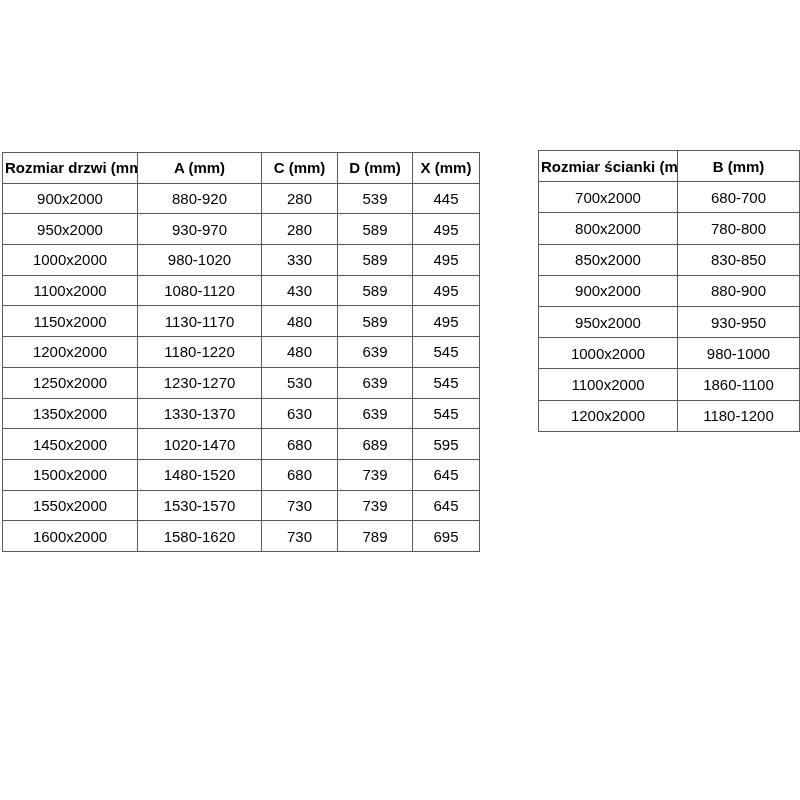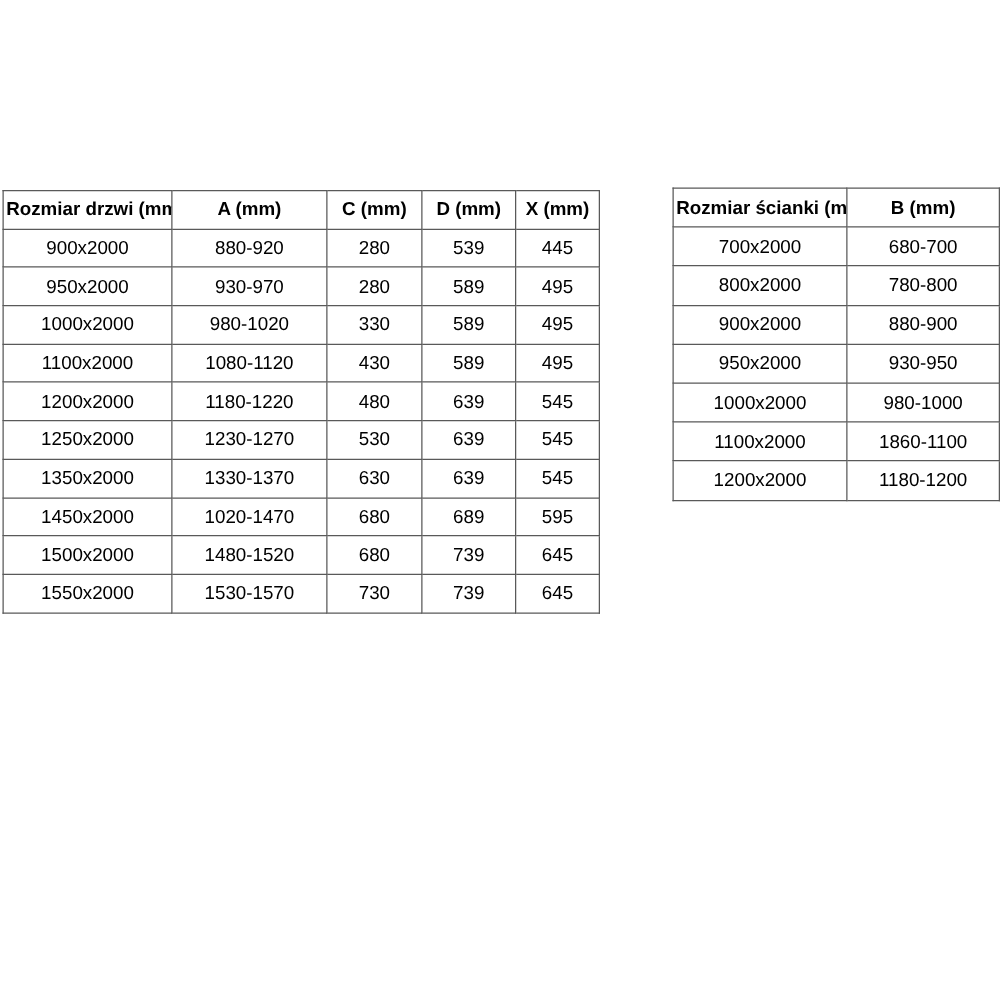--- a/index.html
+++ b/index.html
@@ -173,6 +173,10 @@
           <td>780-800</td>
         </tr>
         <tr>
+          <td>850x2000</td>
+          <td>830-850</td>
+        </tr>
+        <tr>
           <td>900x2000</td>
           <td>880-900</td>
         </tr>

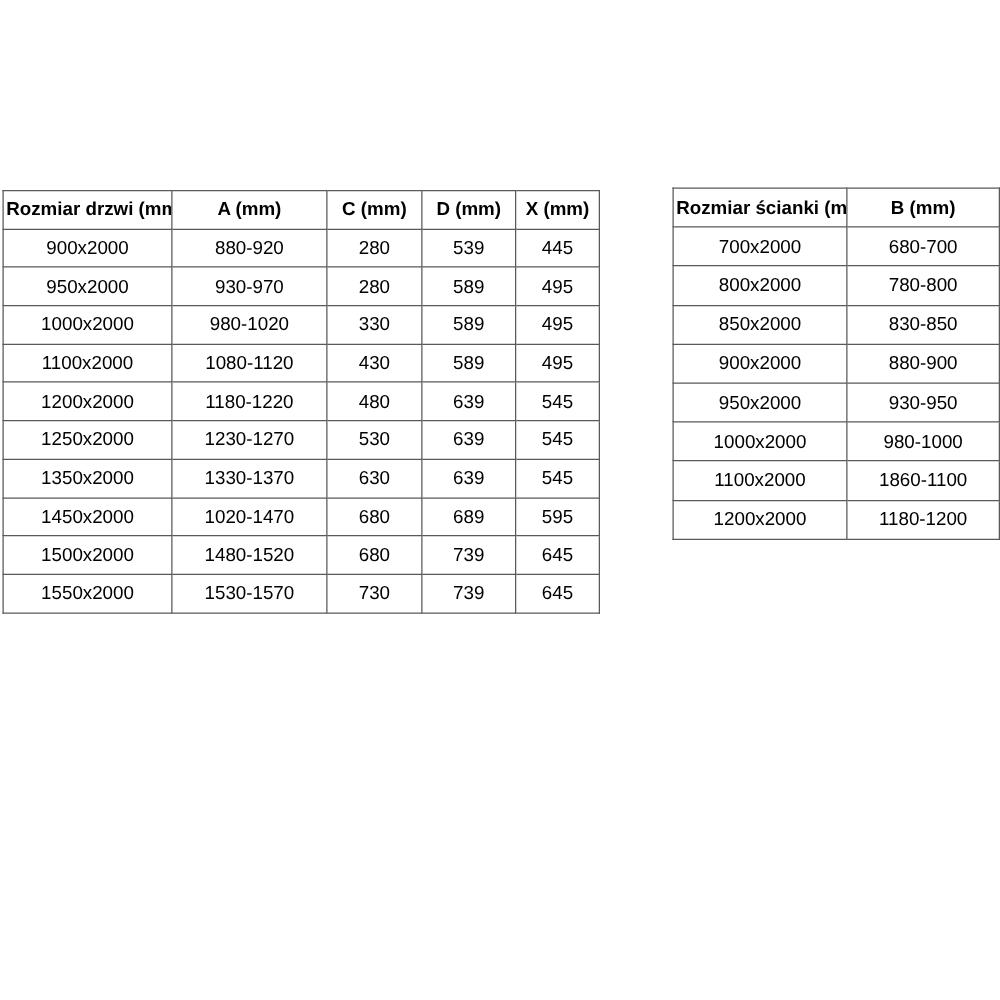--- a/index.html
+++ b/index.html
@@ -108,6 +108,13 @@
           <td>495</td>
         </tr>
         <tr>
+          <td>1150x2000</td>
+          <td>1130-1170</td>
+          <td>480</td>
+          <td>589</td>
+          <td>495</td>
+        </tr>
+        <tr>
           <td>1200x2000</td>
           <td>1180-1220</td>
           <td>480</td>

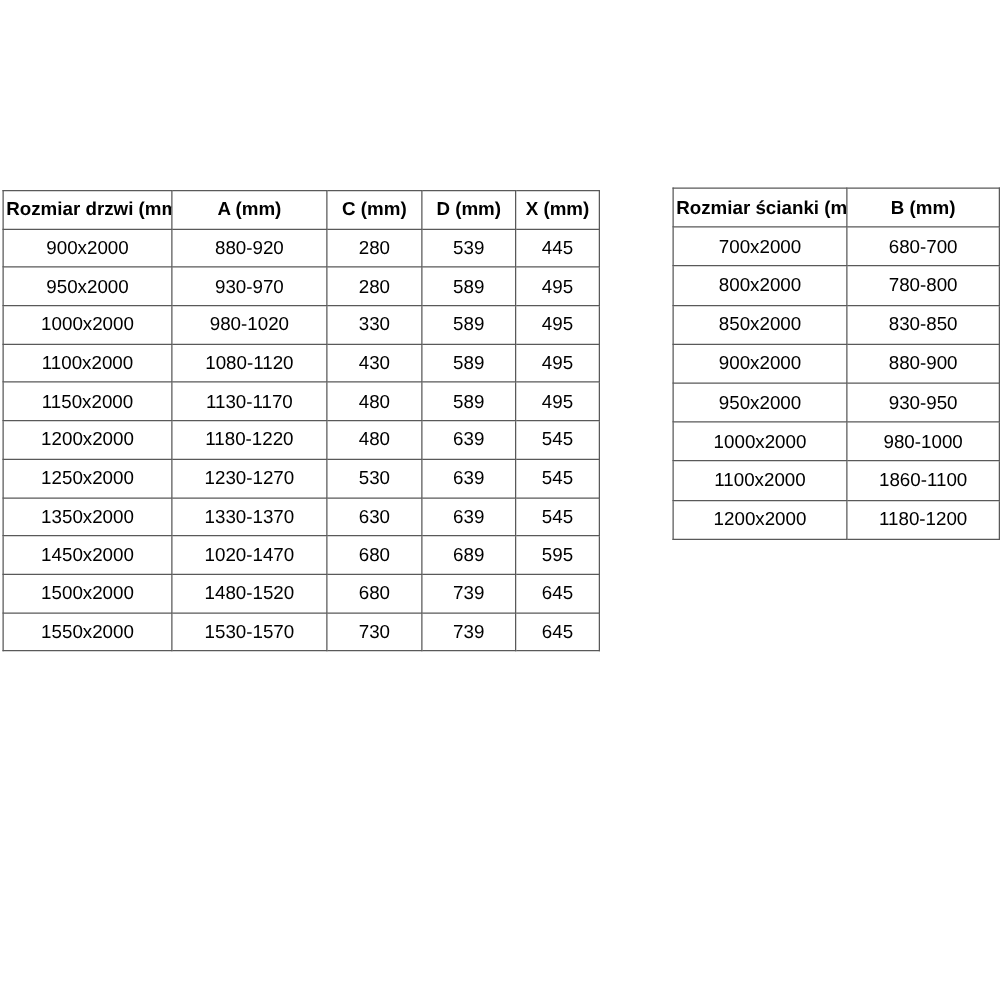--- a/index.html
+++ b/index.html
@@ -156,6 +156,13 @@
           <td>739</td>
           <td>645</td>
         </tr>
+        <tr>
+          <td>1600x2000</td>
+          <td>1580-1620</td>
+          <td>730</td>
+          <td>789</td>
+          <td>695</td>
+        </tr>
       </tbody>
   </table>
 

